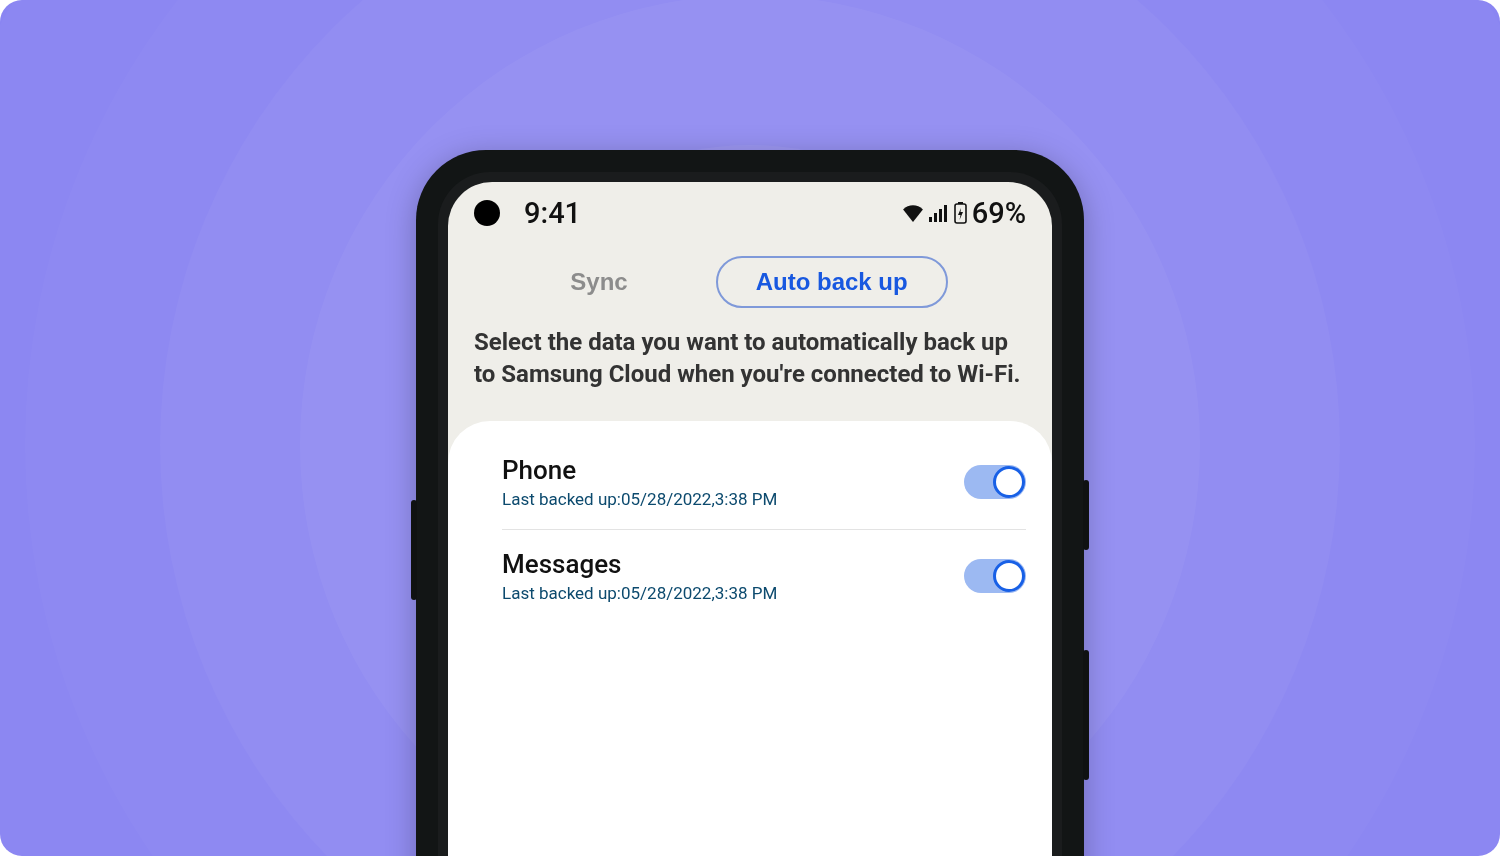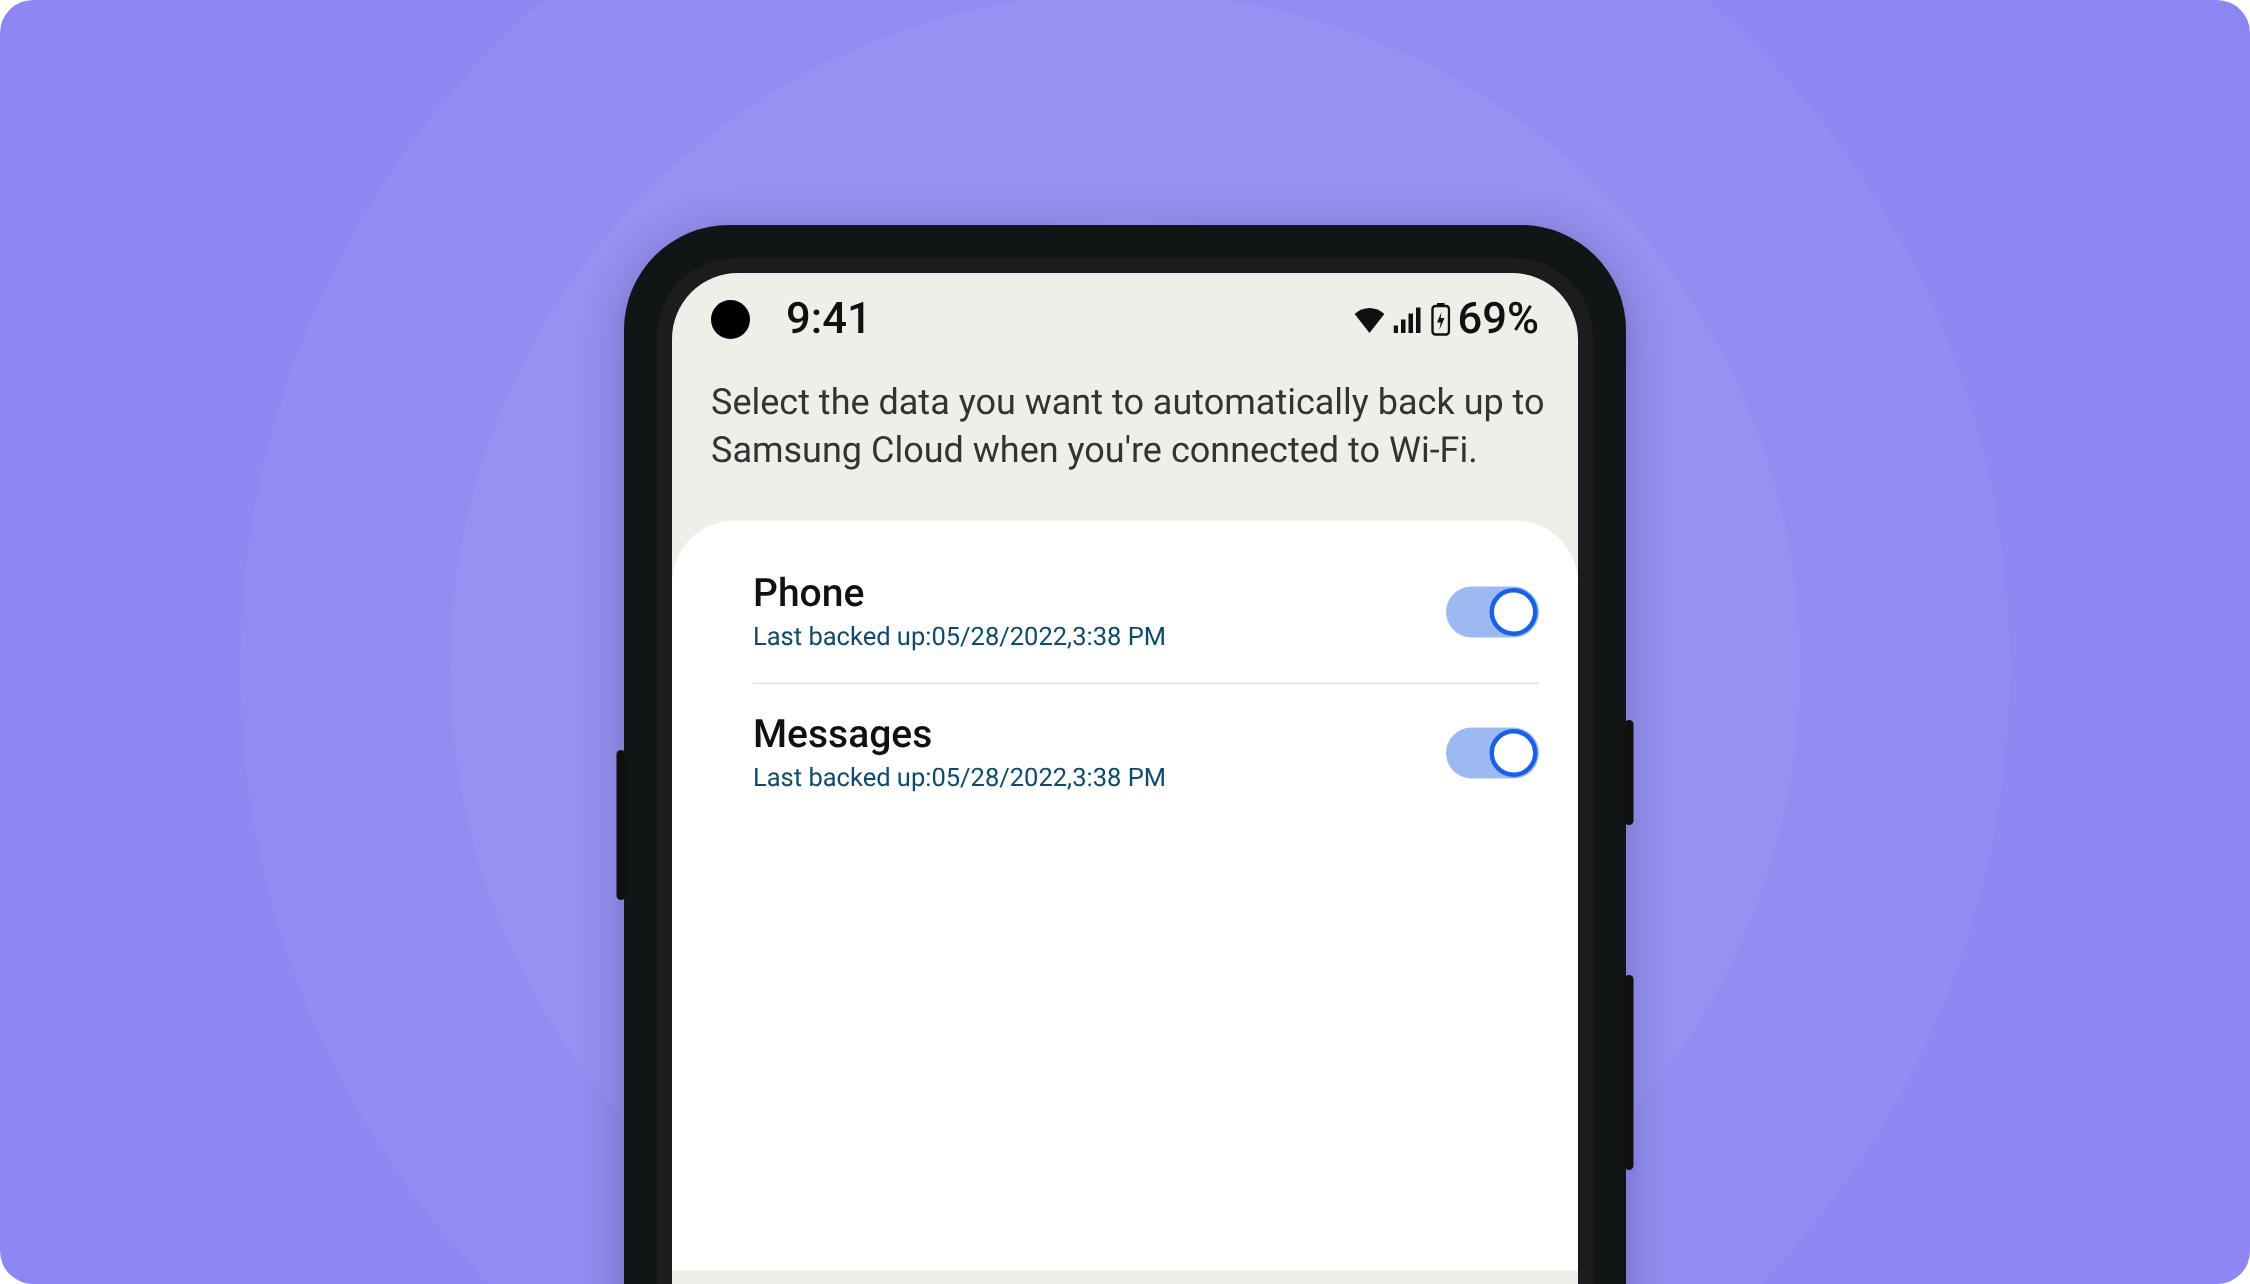--- a/index.html
+++ b/index.html
@@ -256,6 +256,10 @@
             </div>
           </div>
 
+          <div class="tabs">
+            <button class="tab-sync">Sync</button>
+            <button class="tab-auto">Auto back up</button>
+          </div>
 
           <div class="description">Select the data you want to automatically back up to Samsung Cloud when you're connected to Wi-Fi.</div>
 

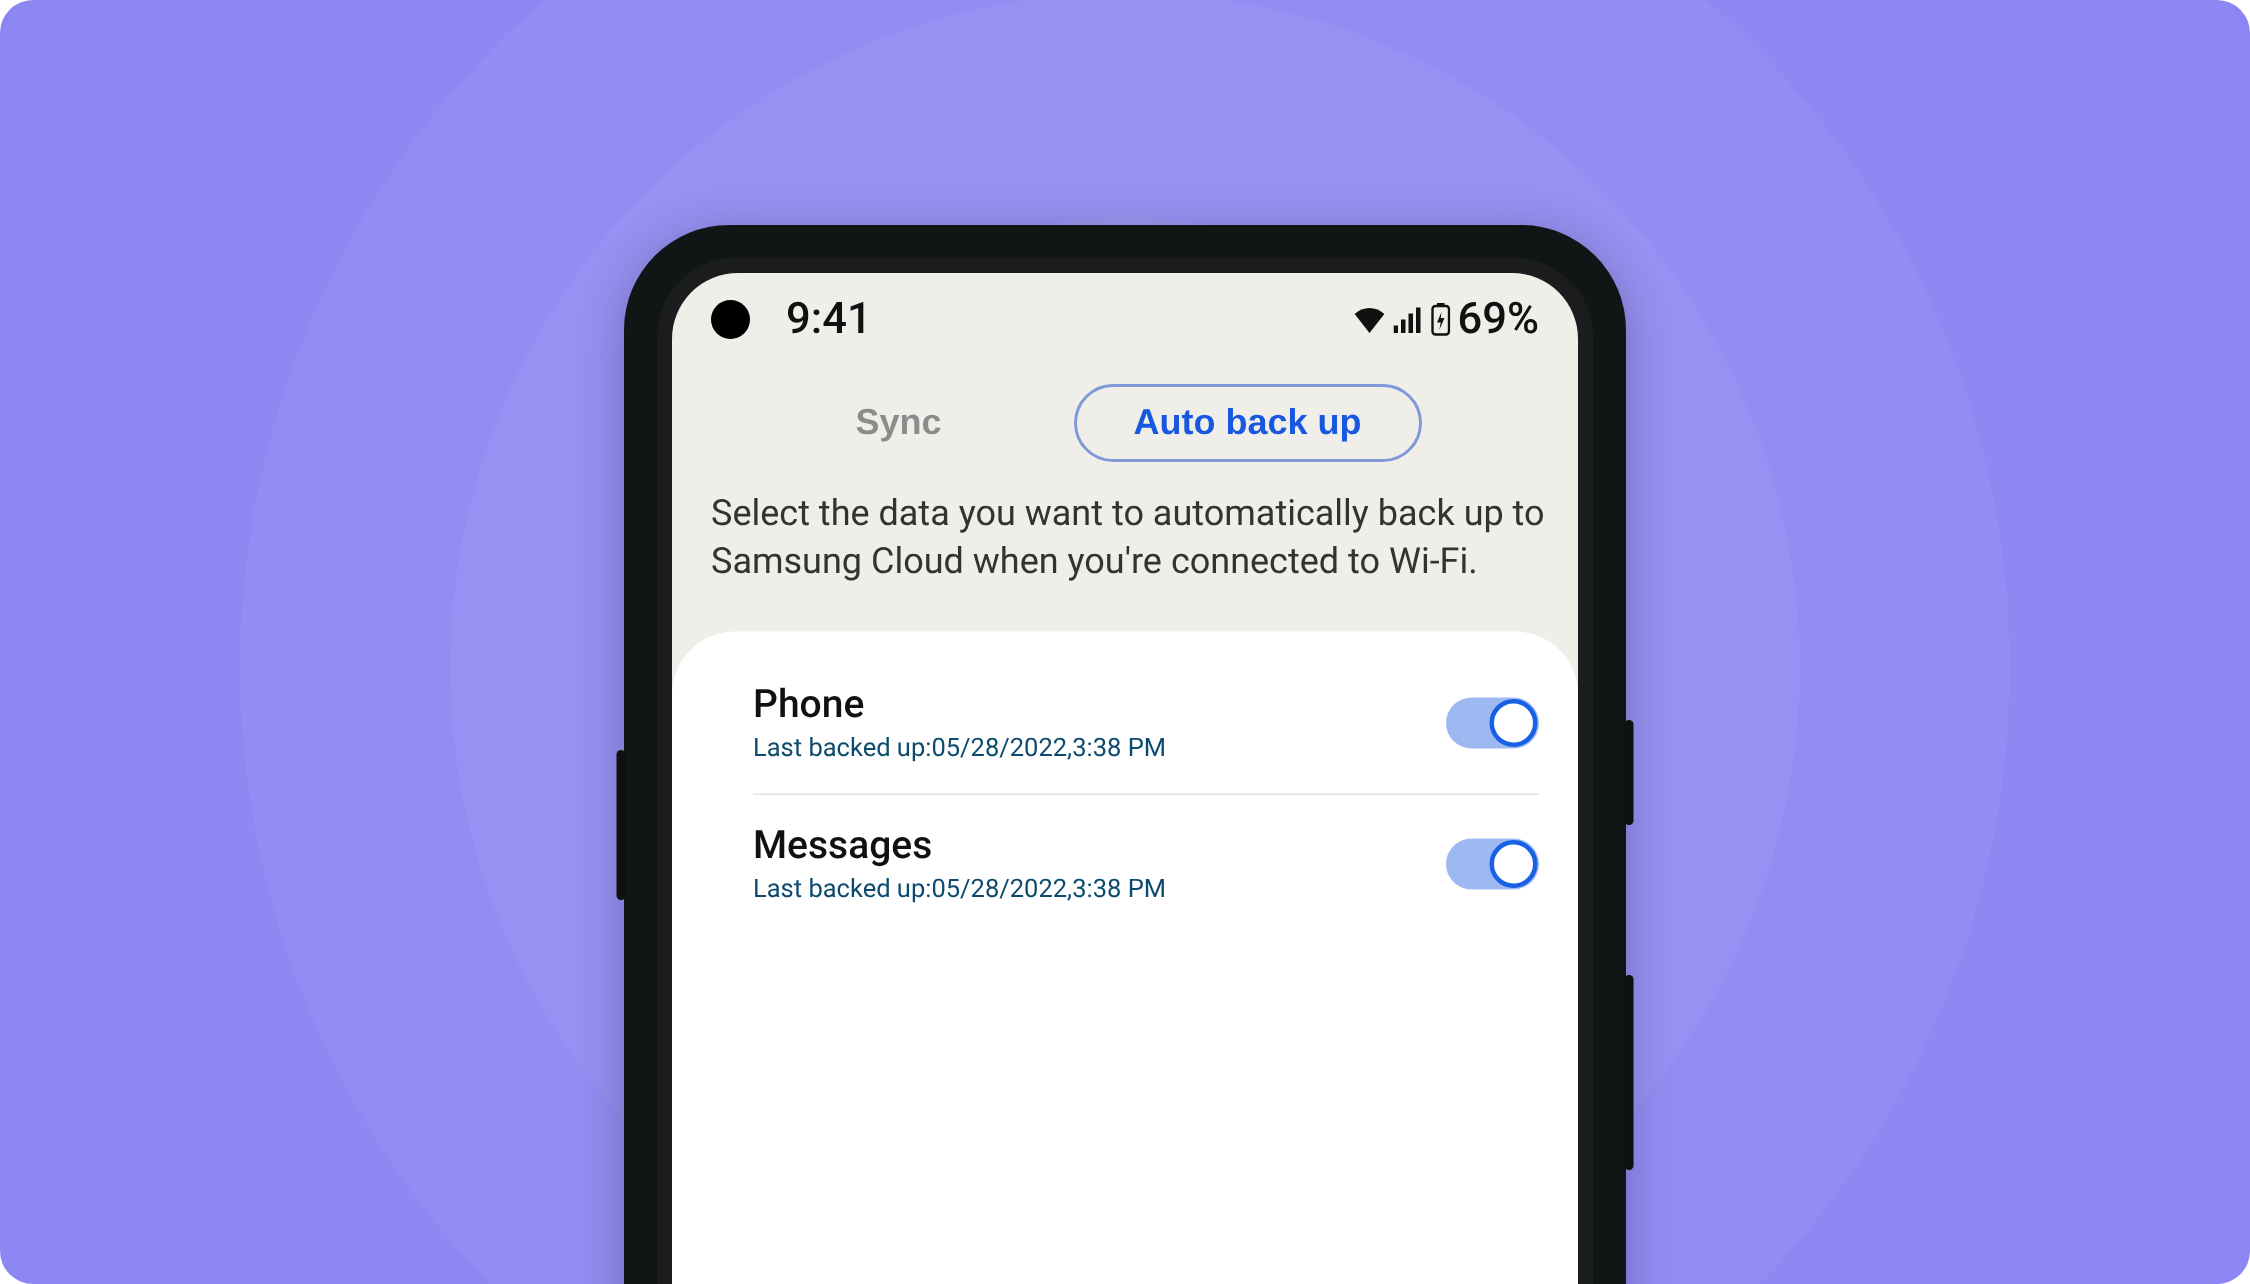--- a/index.html
+++ b/index.html
@@ -149,6 +149,7 @@
     font-size: 24px;
     line-height: 1.35;
     color: #333;
+    font-weight: bold;
   }
 
   

